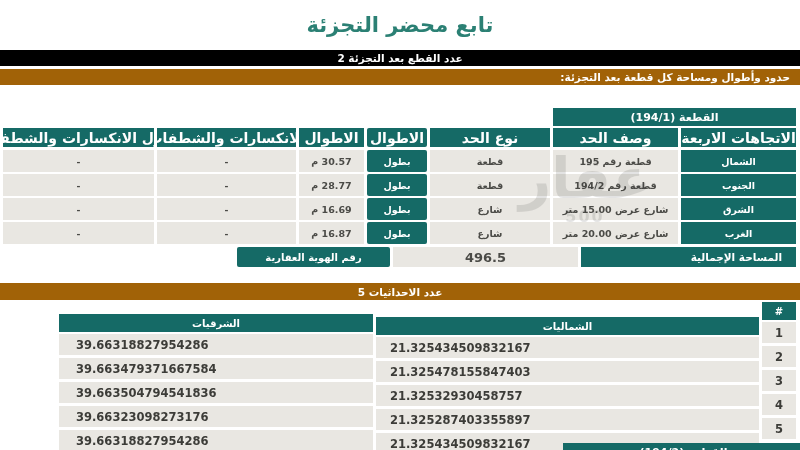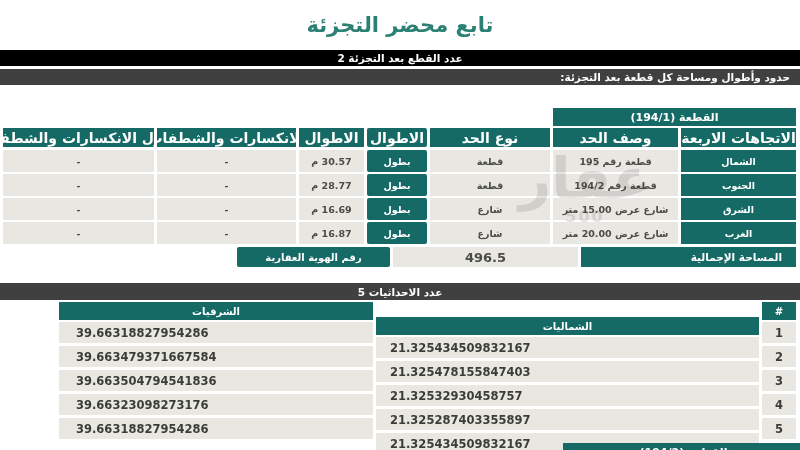--- a/index.html
+++ b/index.html
@@ -13,7 +13,7 @@
   .bar { height:16px; display:flex; align-items:center; font-weight:bold;
     color:#ffffff; font-size:10.5px; }
   .bar-teal { background:#000000; justify-content:center; }
-  .bar-green { background:#404040; }
+  .bar-green { background:#a16207; }
   .bar-green.start { justify-content:flex-start; padding:0 10px; }
   .bar-green.center { justify-content:center; }
   .mt3 { margin-top:3px; }

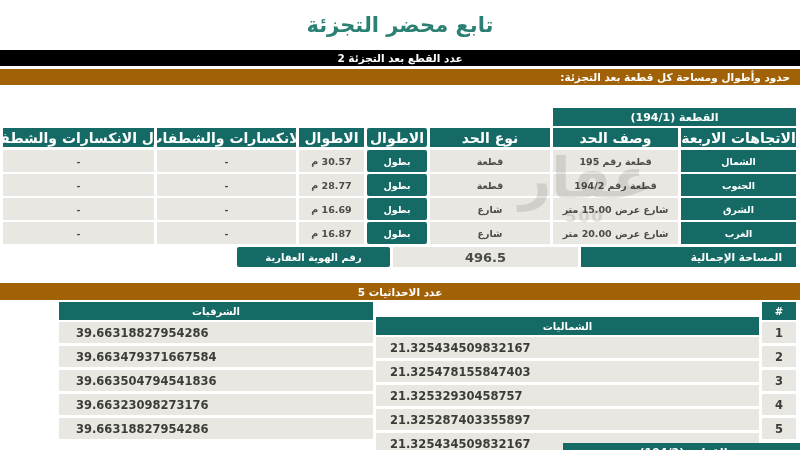--- a/index.html
+++ b/index.html
@@ -55,7 +55,7 @@
   .t2 .data-row .cell { height:21px; font-size:11.5px; color:#3c3c38; }
   .c-idx   { width:34px; }
   .c-north { width:383px; justify-content:flex-end; padding-left:14px;margin-top:15px; }
-  .c-east  { width:314px; justify-content:flex-end; padding-left:17px; }
+  .c-east  { width:314px; justify-content:flex-end; padding-left:17px;margin-top:12px; }
 
   .next-plot { position:absolute; top:443px; left:563px; width:241px; height:18px;
     font-size:11px; }

